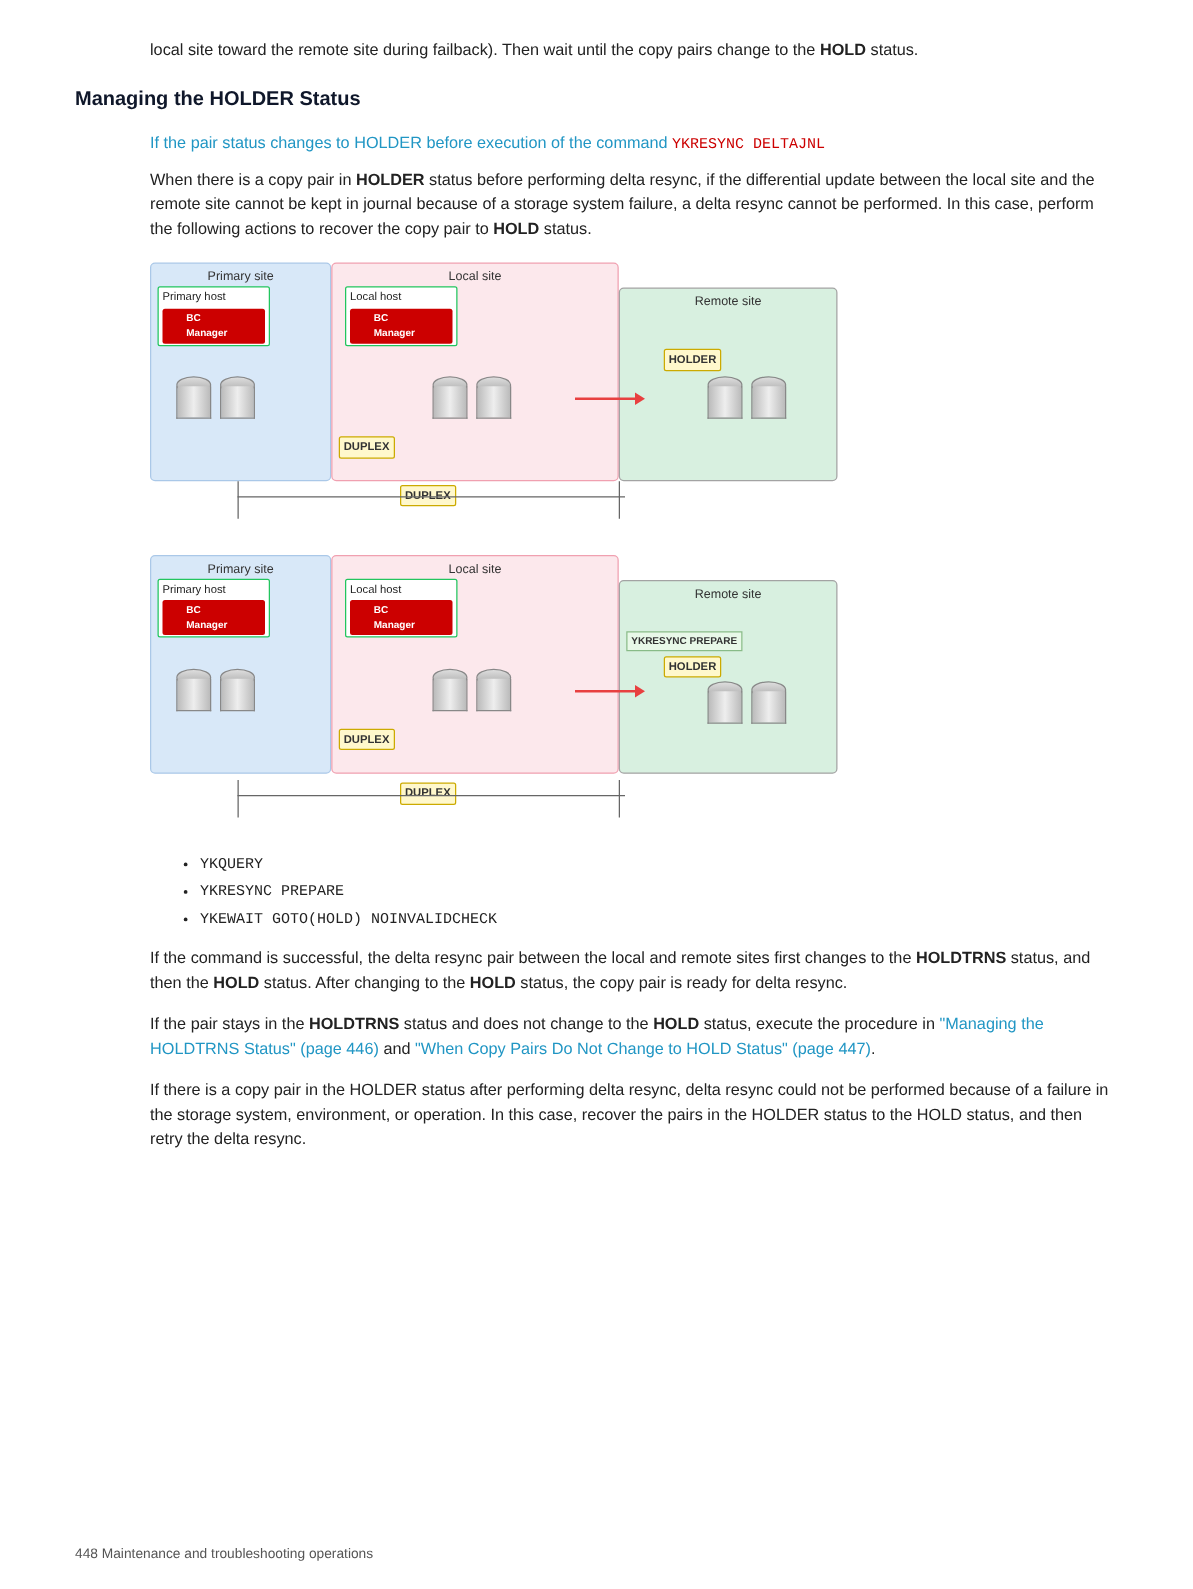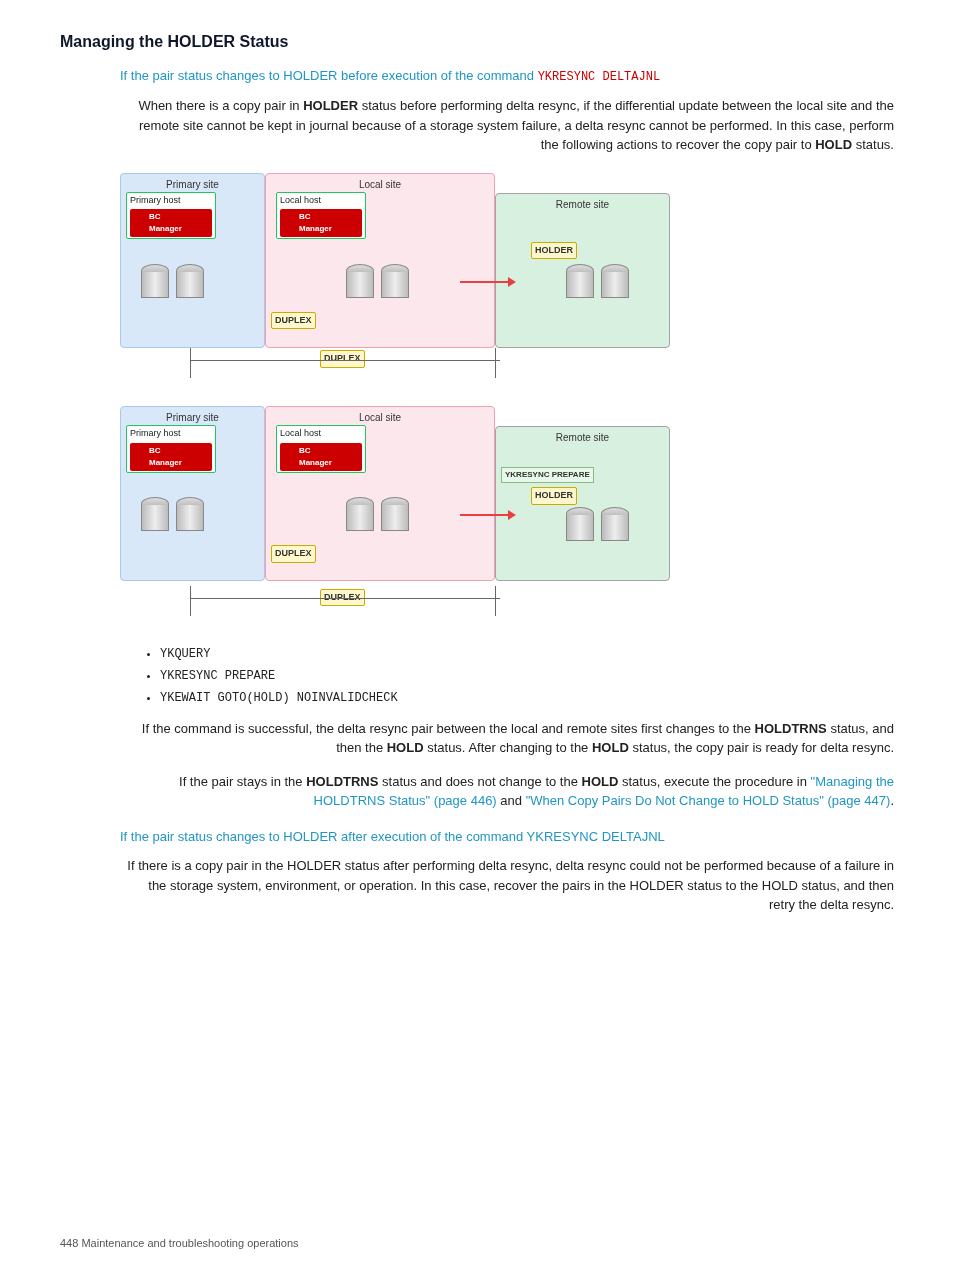--- a/index.html
+++ b/index.html
@@ -194,6 +194,9 @@
 
 <div class="page">
 
+  <div class="intro-text">
+    <span>local site toward the remote site during failback). Then wait until the copy pairs change to the </span><span class="bold">HOLD</span><span> status.</span>
+  </div>
 
   <div class="section-title">Managing the HOLDER Status</div>
 

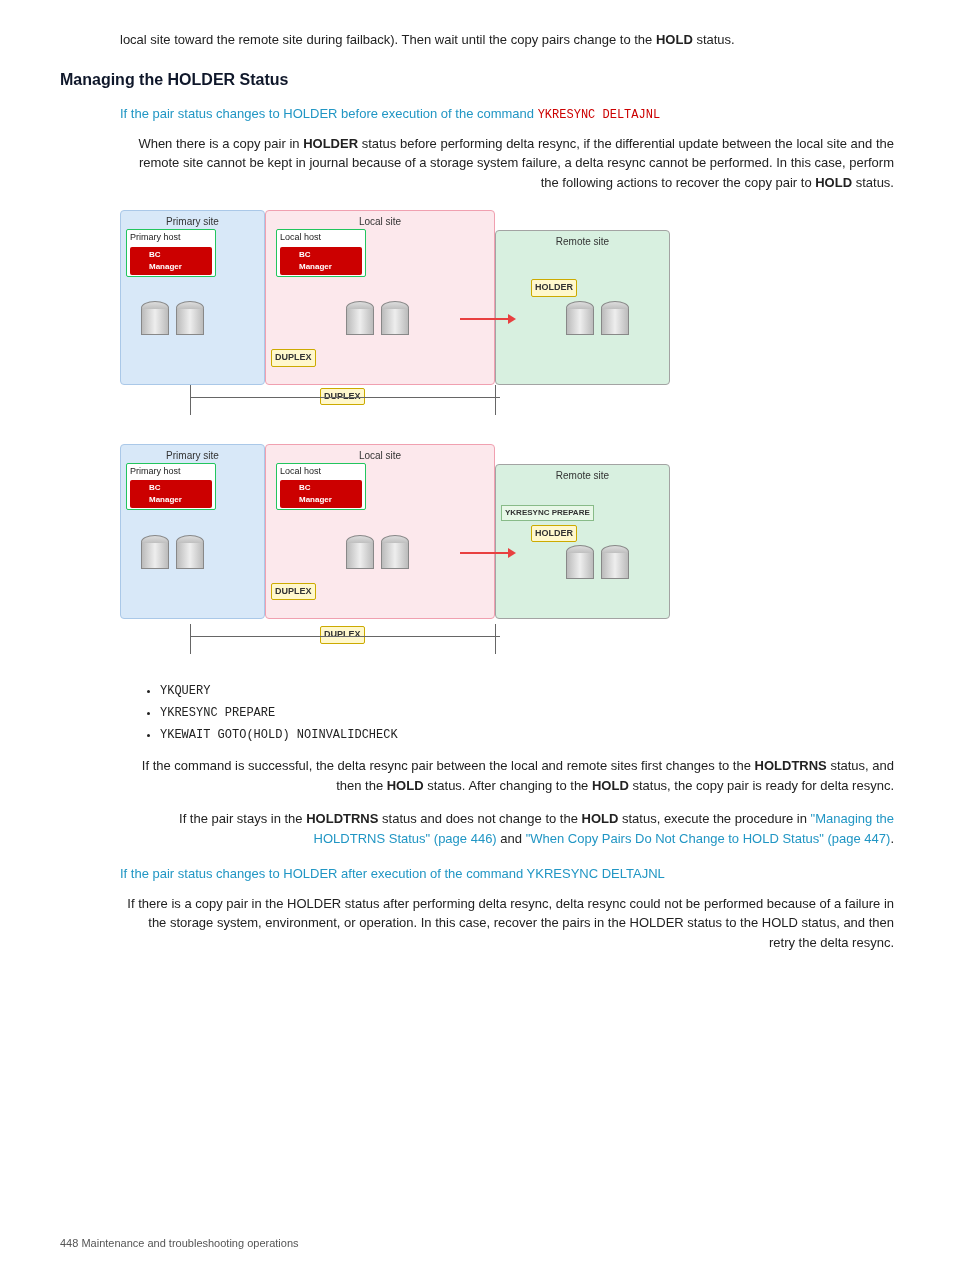--- a/index.html
+++ b/index.html
@@ -35,7 +35,6 @@
     .body-text {
       padding-left: 60px;
       margin-bottom: 14px;
-      text-align: right;
     }
     code, .mono {
       font-family: 'Courier New', Courier, monospace;

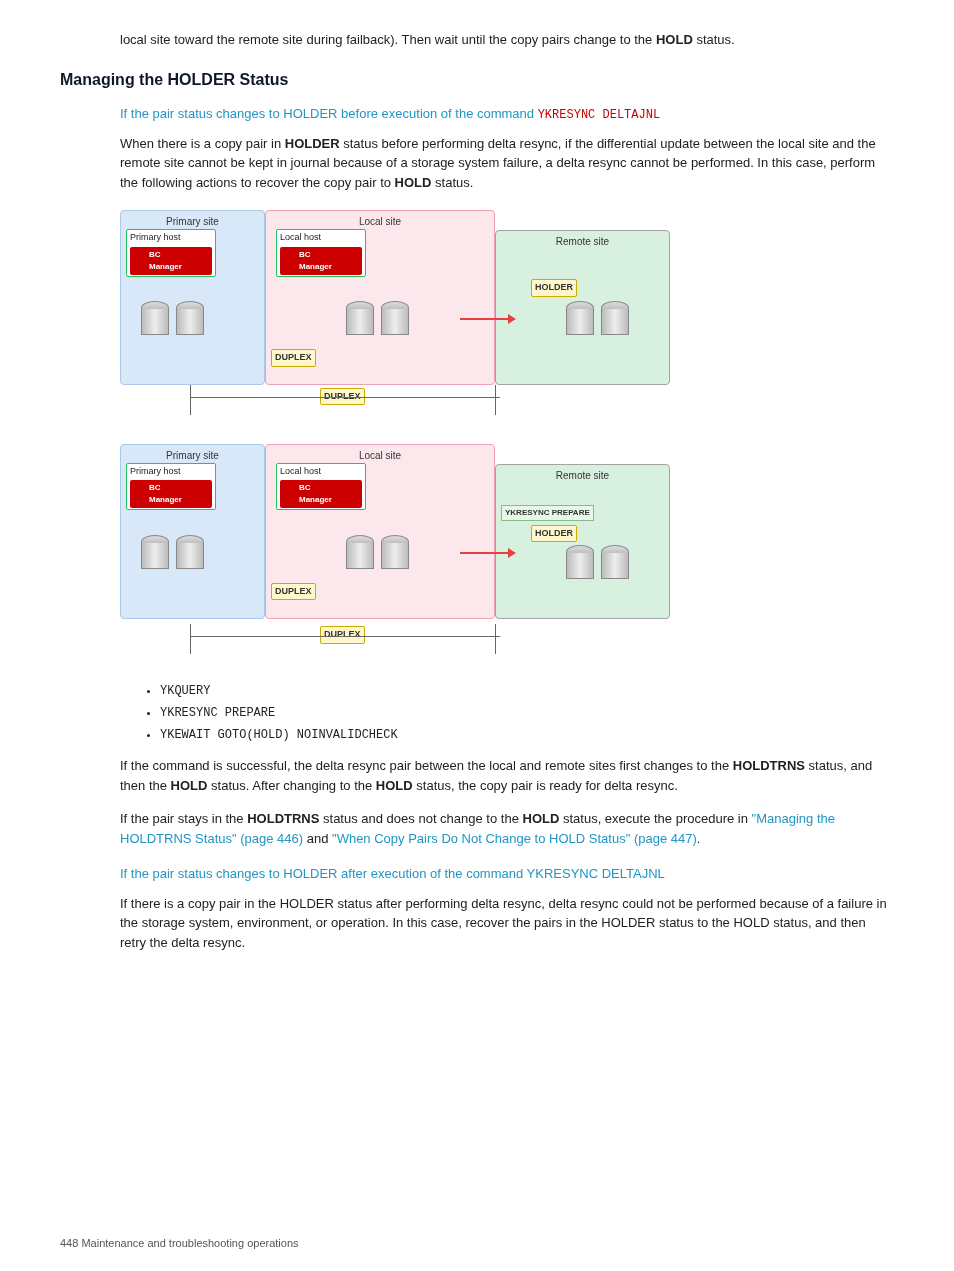--- a/index.html
+++ b/index.html
@@ -358,7 +358,6 @@
     <span>If the pair stays in the </span><span class="bold">HOLDTRNS</span><span> status and does not change to the </span><span class="bold">HOLD</span><span> status, execute the procedure in </span><a class="link-text" href="#">"Managing the HOLDTRNS Status" (page 446)</a><span> and </span><a class="link-text" href="#">"When Copy Pairs Do Not Change to HOLD Status" (page 447)</a><span>.</span>
   </div>
 
-  <div class="subsection-title" style="margin-top:16px;">If the pair status changes to HOLDER after execution of the command YKRESYNC DELTAJNL</div>
 
   <div class="body-text">If there is a copy pair in the HOLDER status after performing delta resync, delta resync could not be performed because of a failure in the storage system, environment, or operation. In this case, recover the pairs in the HOLDER status to the HOLD status, and then retry the delta resync.</div>
 

